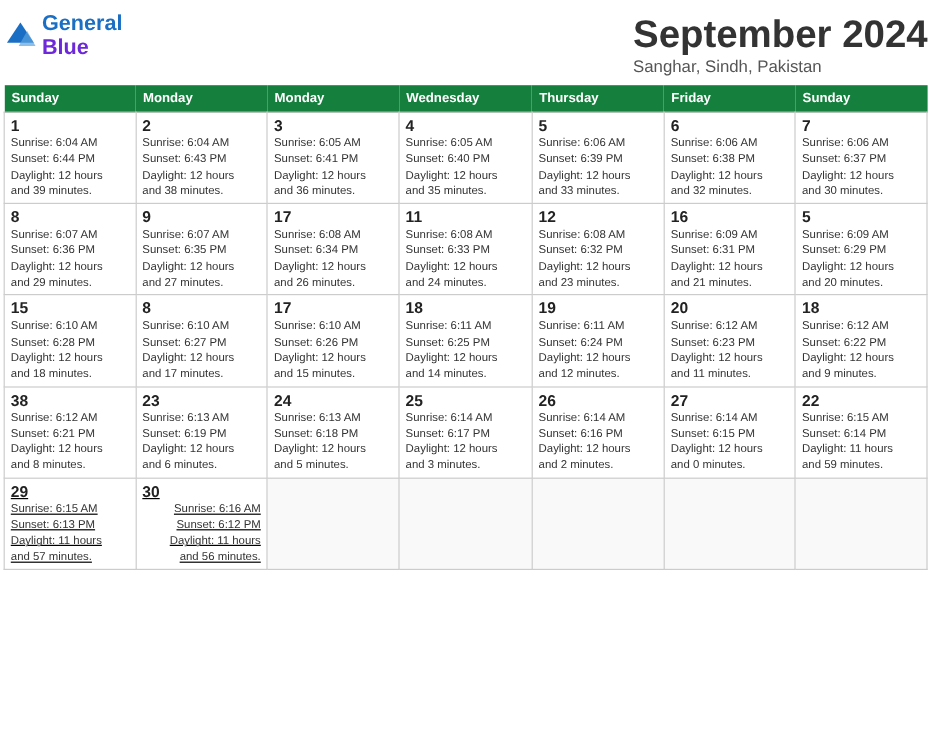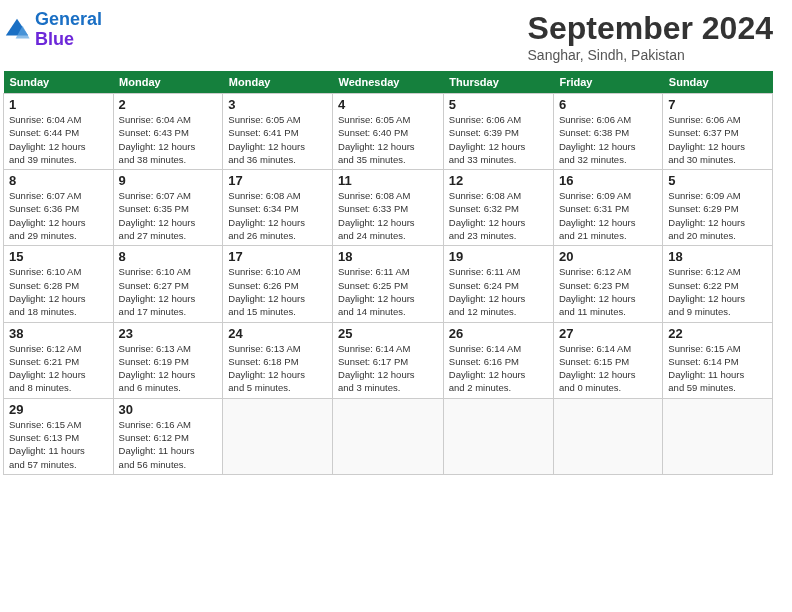--- a/index.html
+++ b/index.html
@@ -71,6 +71,7 @@
     }
     tr:last-child td {
       border-bottom: 1px solid #ccc;
+      text-decoration: underline;
     }
     .day-num {
       font-size: 13px;

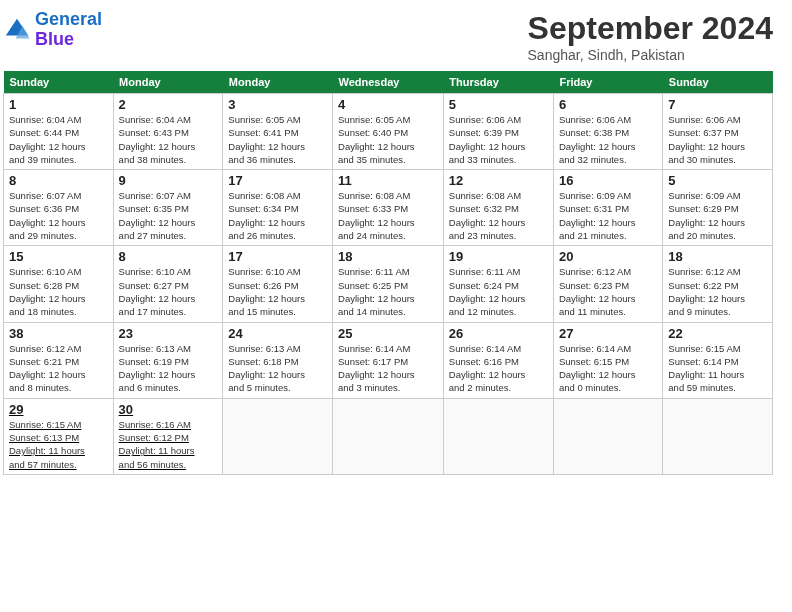--- a/index.html
+++ b/index.html
@@ -337,7 +337,7 @@
           </td>
           <td>
             <span class="day-num">30</span>
-            <div class="day-info" style="white-space: pre-line;">Sunrise: 6:16 AM
+            <div class="day-info" style="white-space: pre-line; text-align: right;">Sunrise: 6:16 AM
 Sunset: 6:12 PM
 Daylight: 11 hours
 and 56 minutes.</div>

